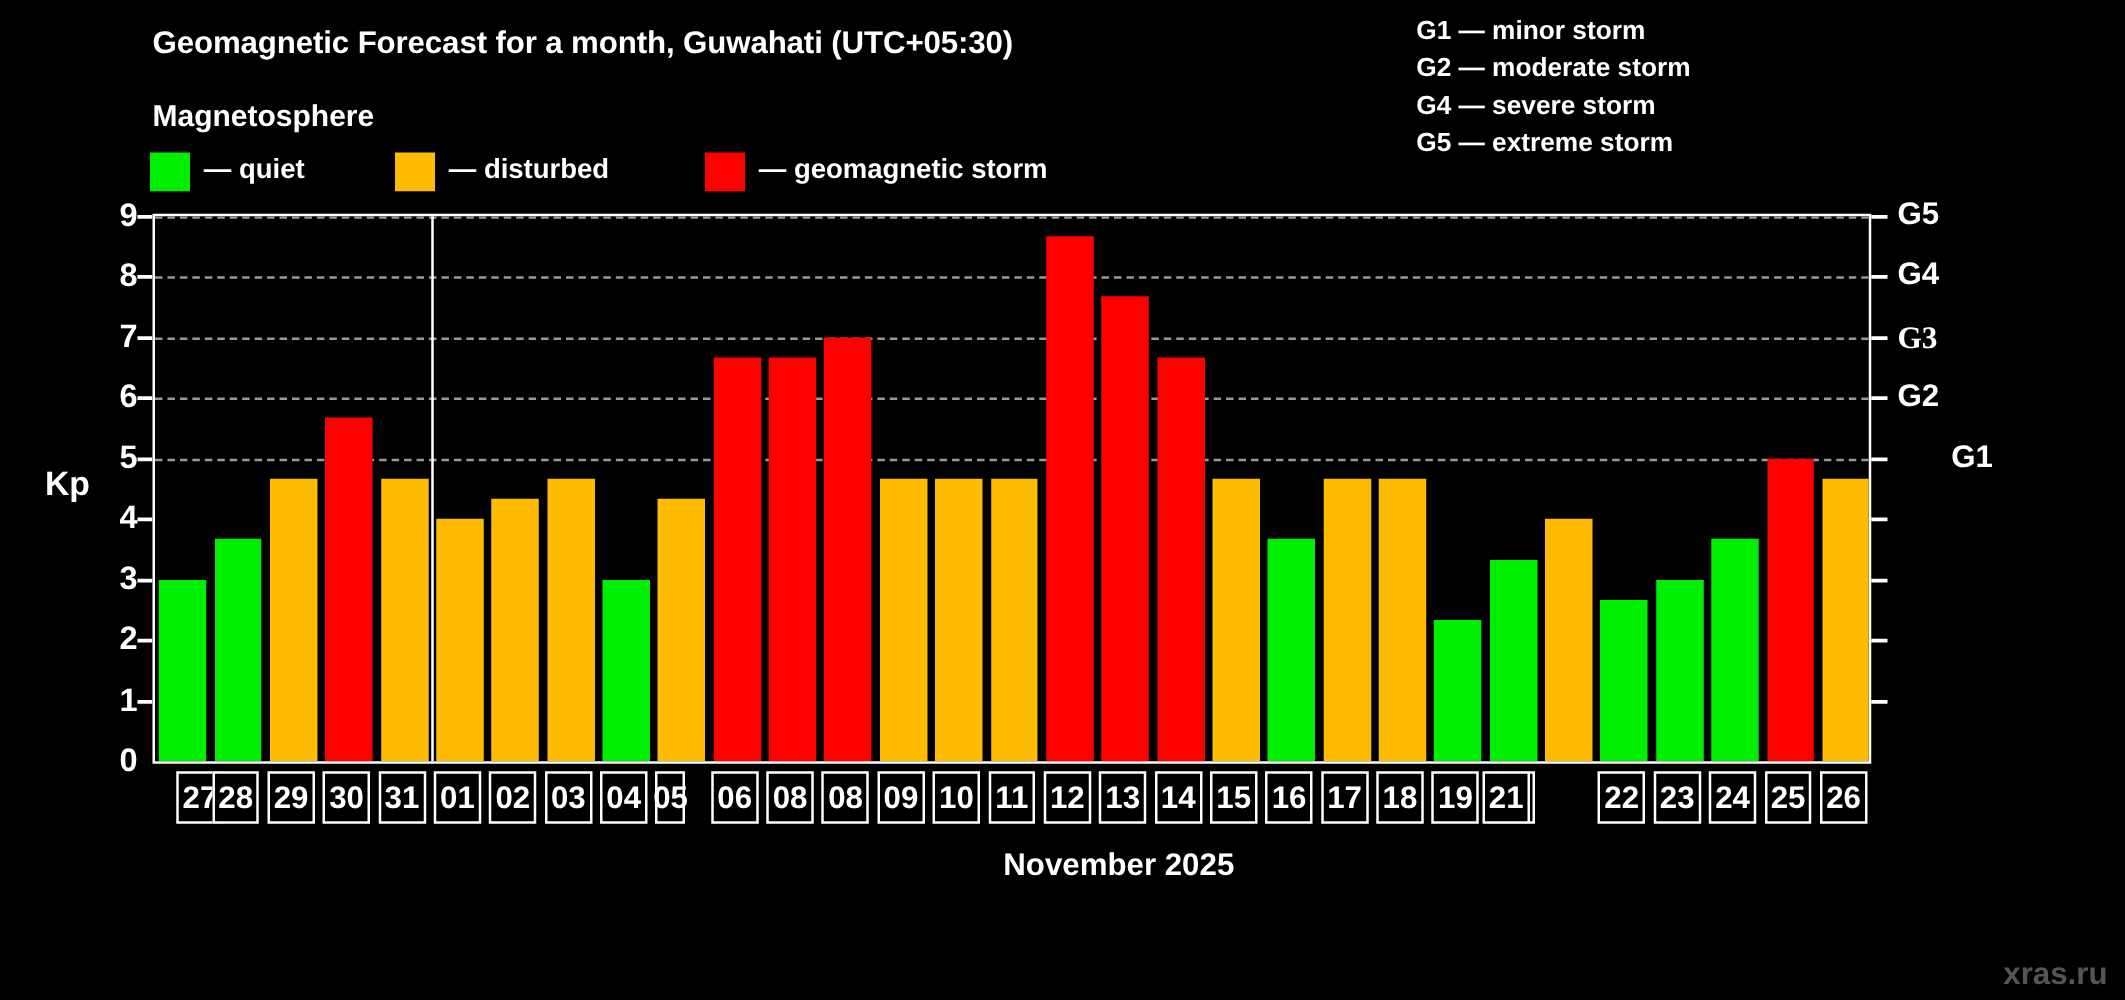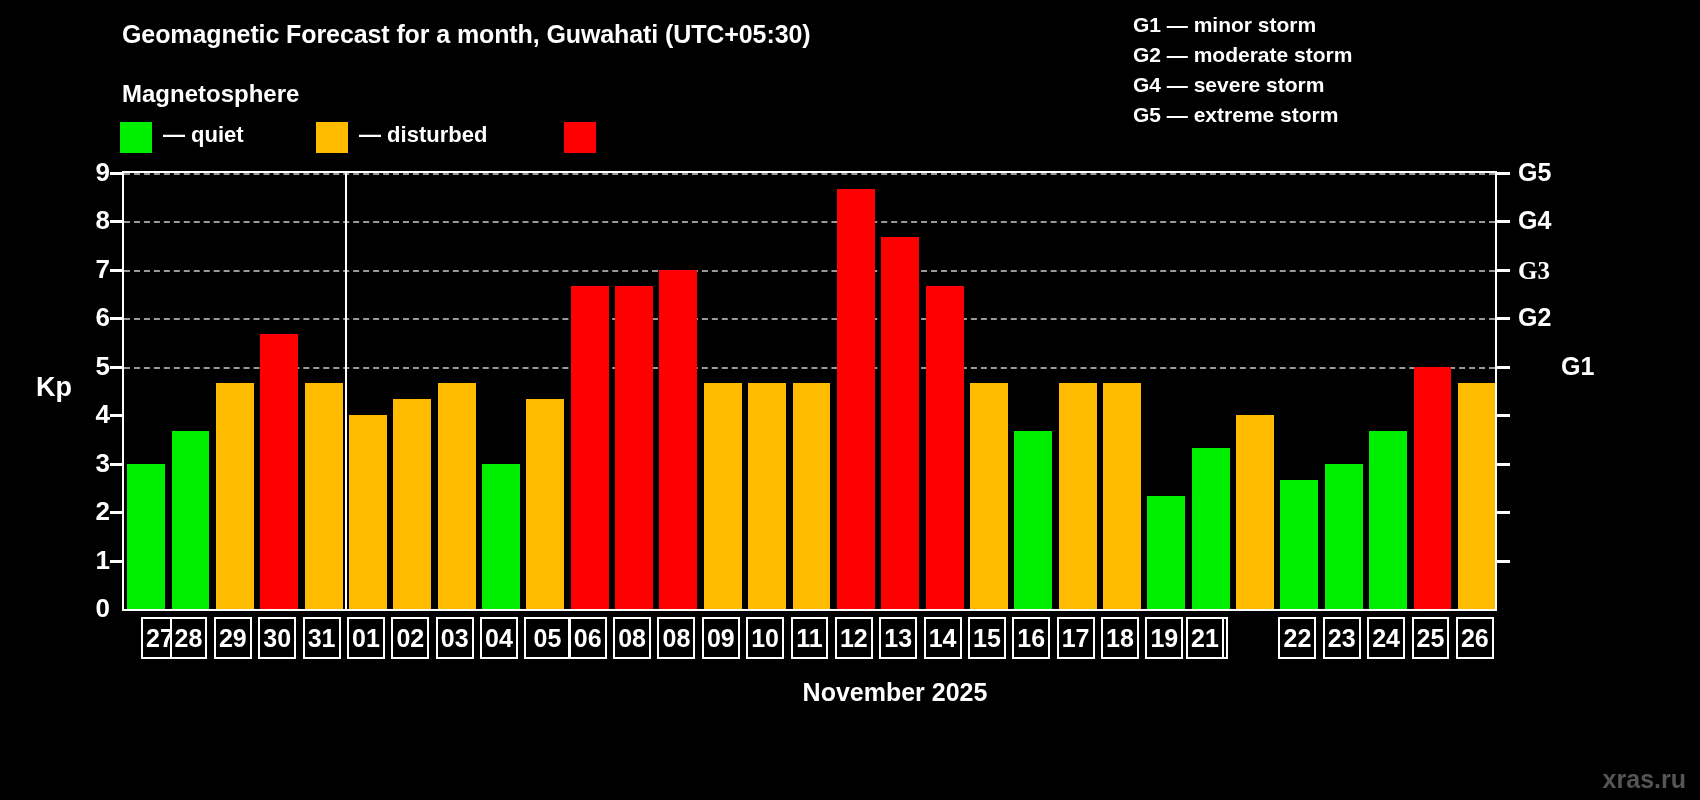--- a/index.html
+++ b/index.html
@@ -245,6 +245,7 @@
   </div>
   <div class="legend-item" id="legend-item-2">
     <span class="legend-swatch" id="swatch-2" style="background: rgb(255, 0, 0);"></span>
+    <span class="legend-text">— geomagnetic storm</span>
   </div>
 </div>
 

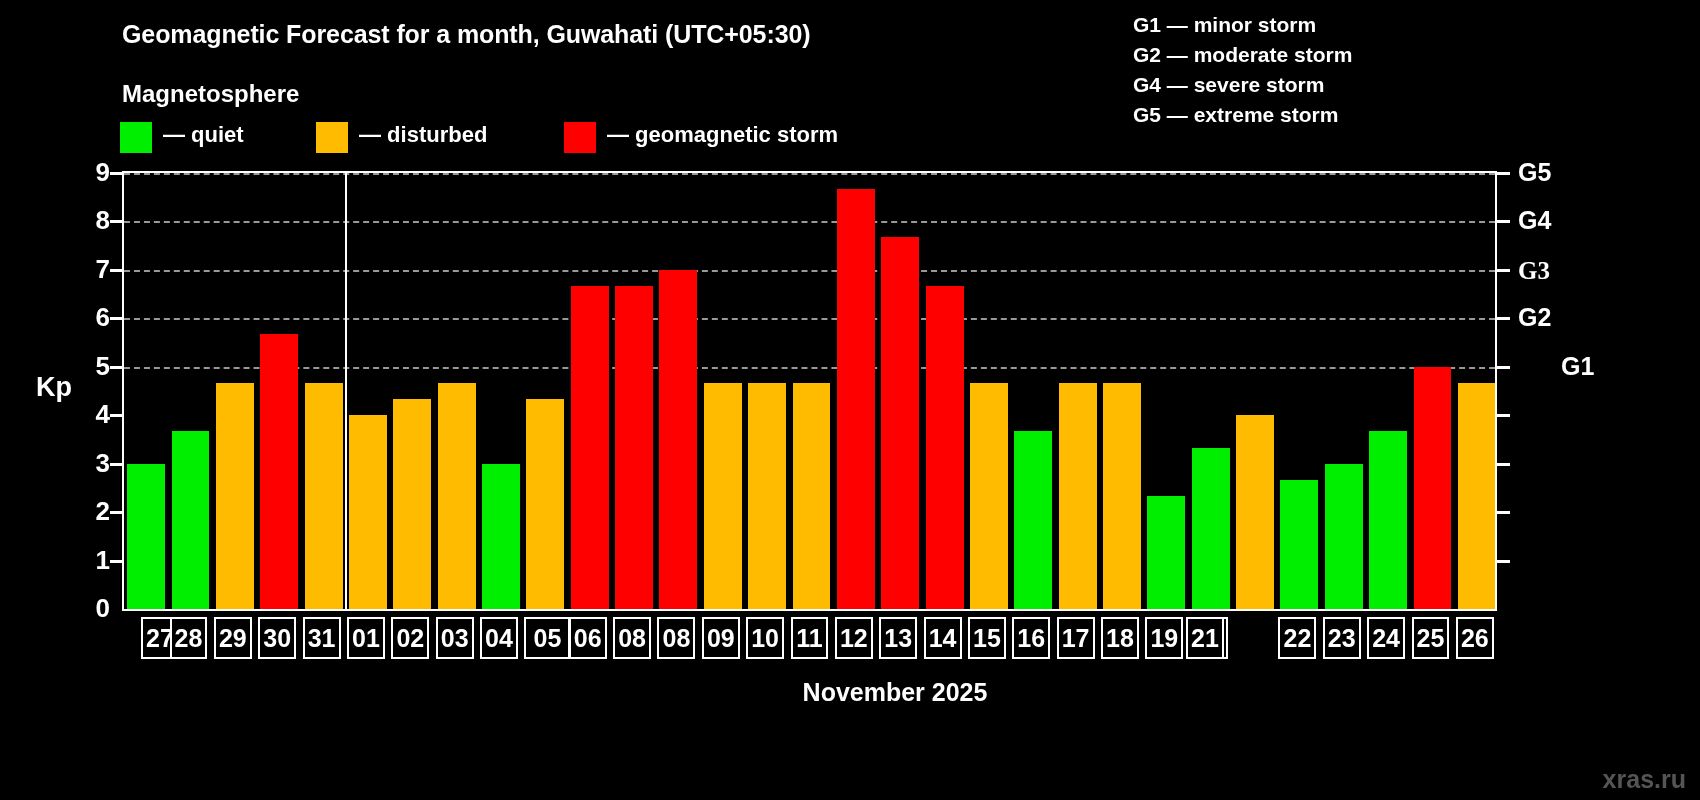--- a/index.html
+++ b/index.html
@@ -352,7 +352,7 @@
     <div class="day-box" style="left: 269.345px; width: 37.9234px;">02</div>
     <div class="day-box" style="left: 313.7px; width: 37.9234px;">03</div>
     <div class="day-box" style="left: 358.054px; width: 37.9234px;">04</div>
-    <div class="day-box" style="left: 402.409px; width: 46px;">05</div>
+    <div class="day-box" style="left: 402.409px; width: 24px;">05</div>
     <div class="day-box" style="left: 446.764px; width: 37.9234px;">06</div>
     <div class="day-box" style="left: 491.119px; width: 37.9234px;">08</div>
     <div class="day-box" style="left: 535.474px; width: 37.9234px;">08</div>

